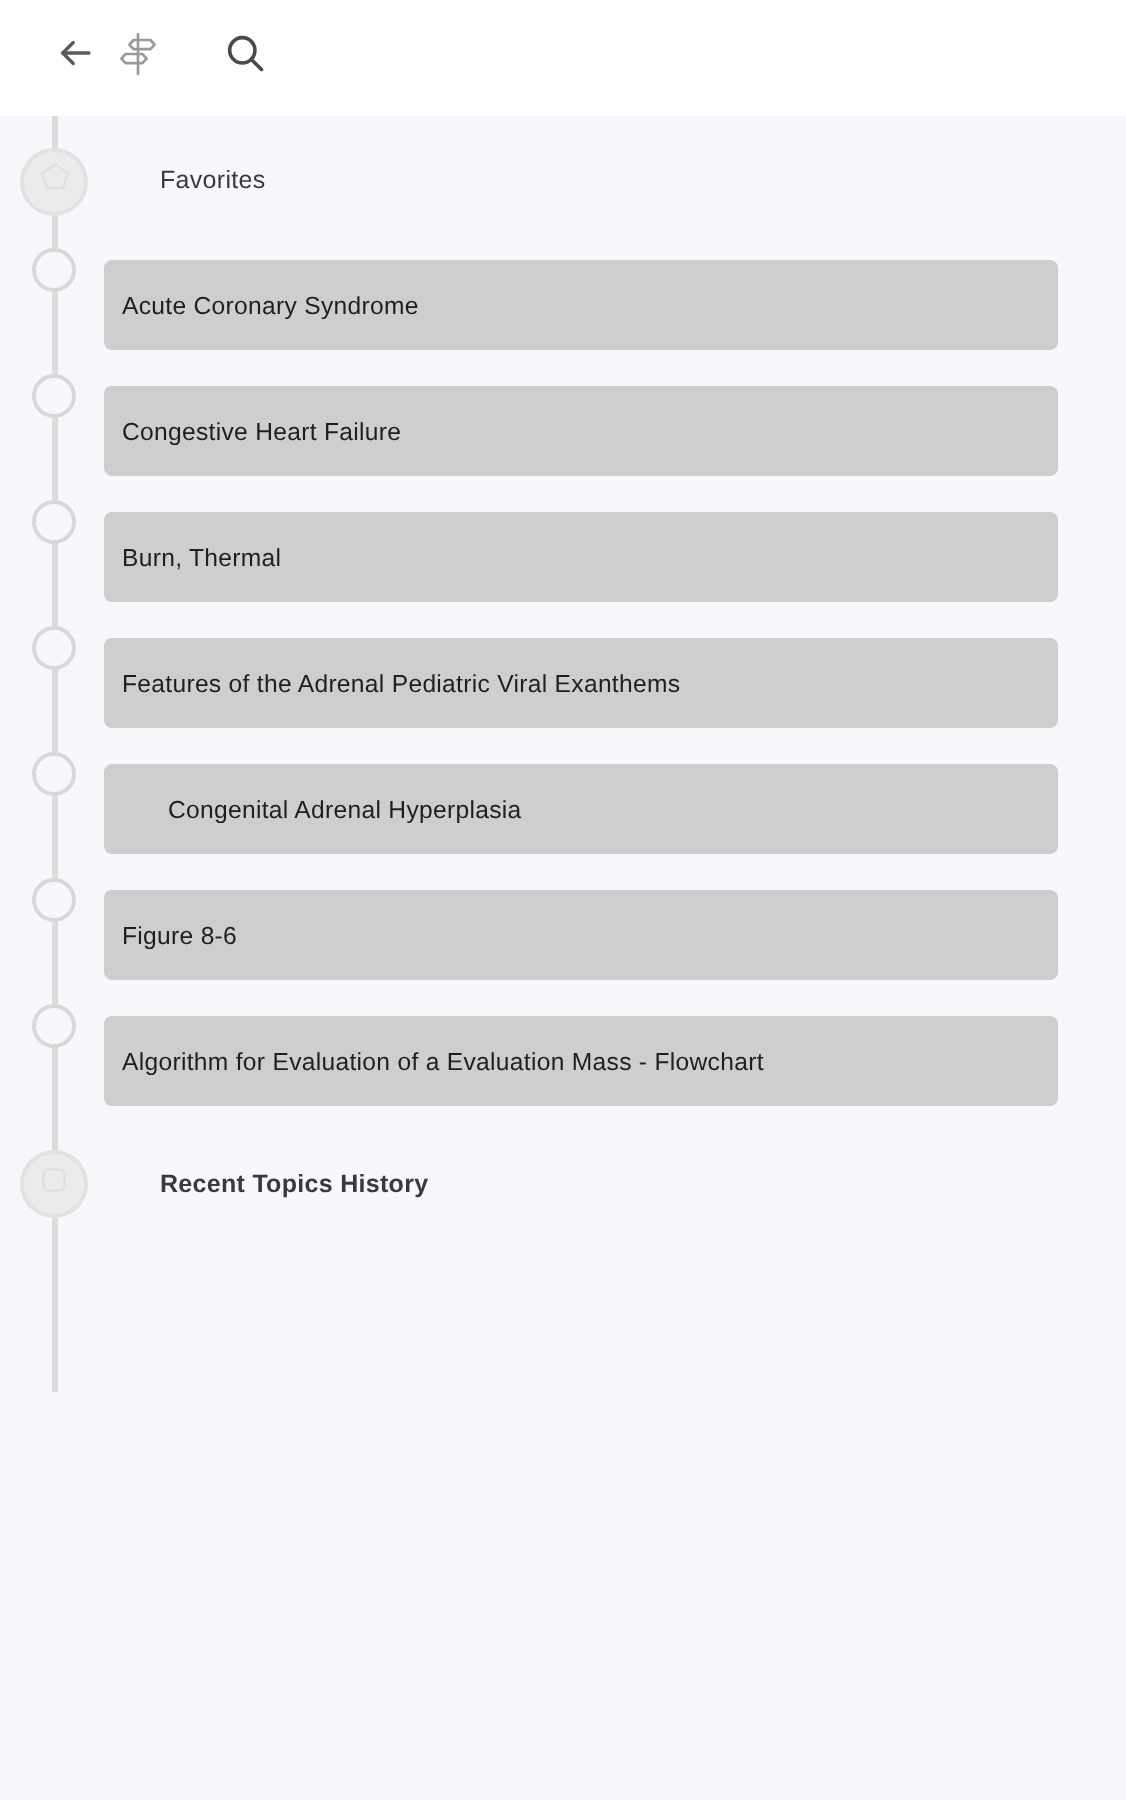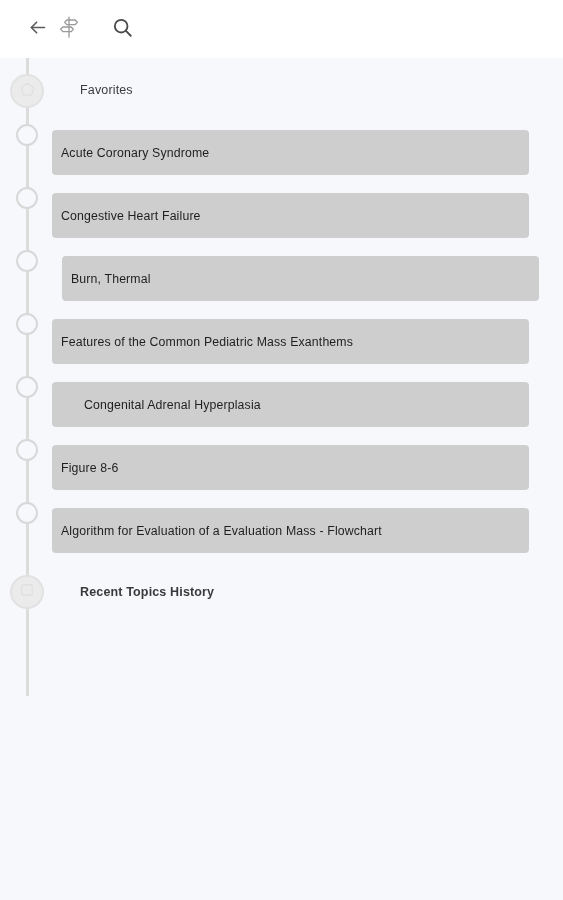--- a/index.html
+++ b/index.html
@@ -230,7 +230,7 @@
 
       <div class="node" style="top:203px;">
         <div class="item-dot"></div>
-        <div class="item-chip" style="top:-5px;margin-left:10px;">
+        <div class="item-chip" style="top:-5px;">
           <span class="item-chip-label">Burn, Thermal</span>
         </div>
       </div>

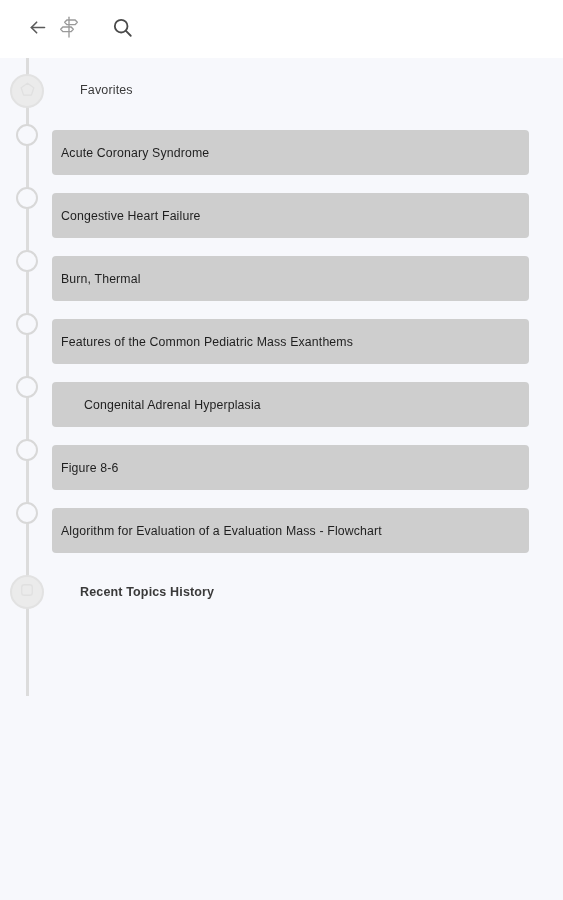--- a/index.html
+++ b/index.html
@@ -238,7 +238,7 @@
       <div class="node" style="top:266px;">
         <div class="item-dot"></div>
         <div class="item-chip" style="top:-5px;">
-          <span class="item-chip-label">Features of the Common Pediatric Mass Exanthems</span>
+          <span class="item-chip-label">Features of the Adrenal Pediatric Viral Exanthems</span>
         </div>
       </div>
 

